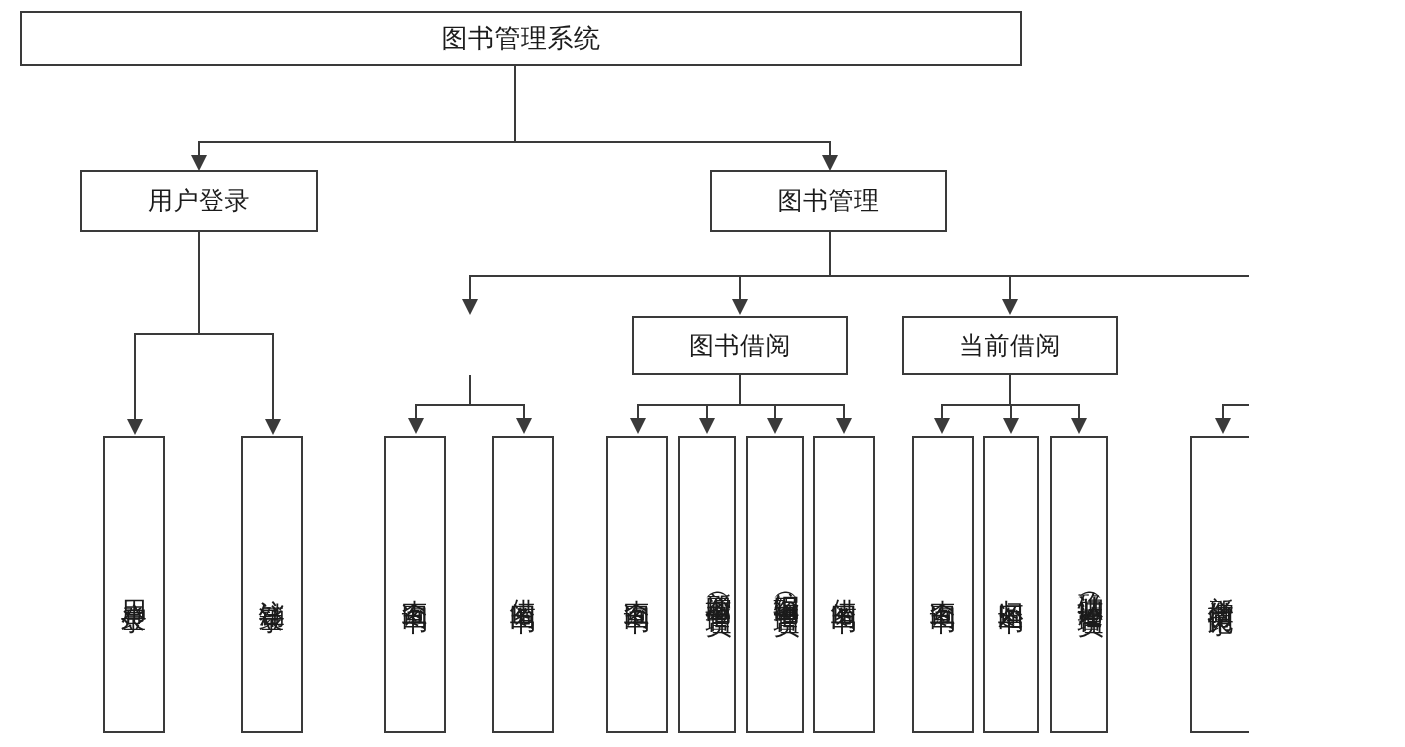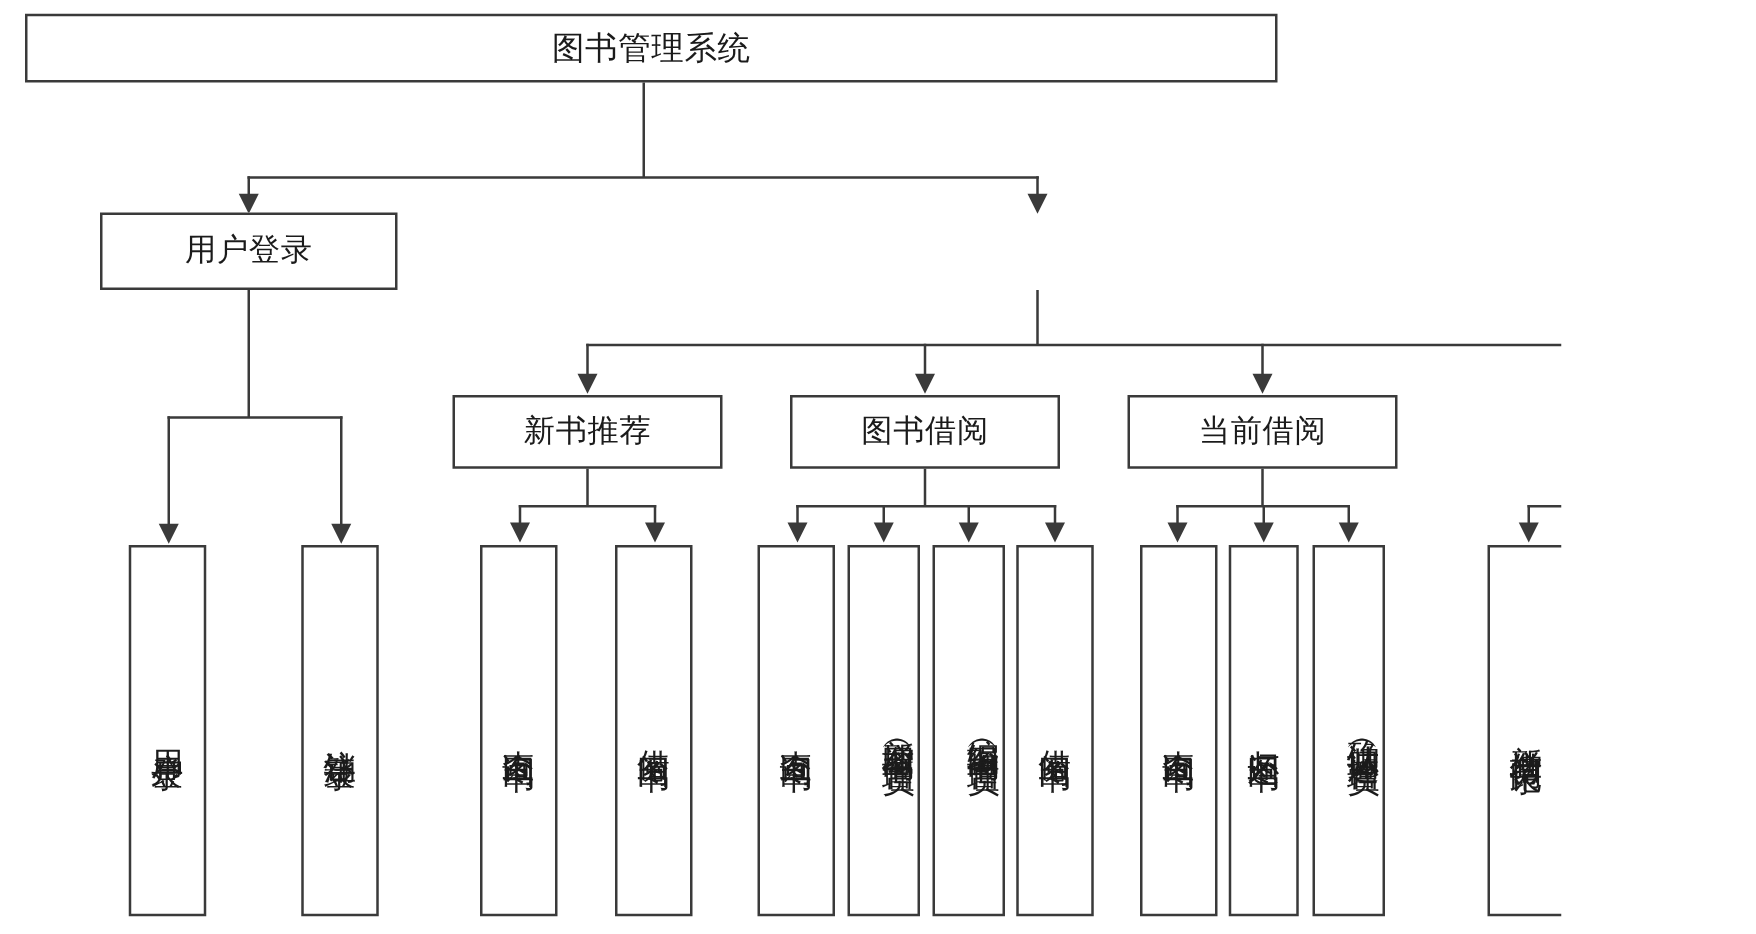--- a/index.html
+++ b/index.html
@@ -97,6 +97,9 @@
 
   <div class="node horiz" style="left:80px; top:170px; width:238px; height:62px;">
     <span>用户登录</span>
+  </div>
+  <div class="node horiz" style="left:710px; top:170px; width:237px; height:62px;">
+    <span>图书管理</span>
   </div>
 
   <div class="vline" style="left:198px; top:232px; height:102px;"></div>

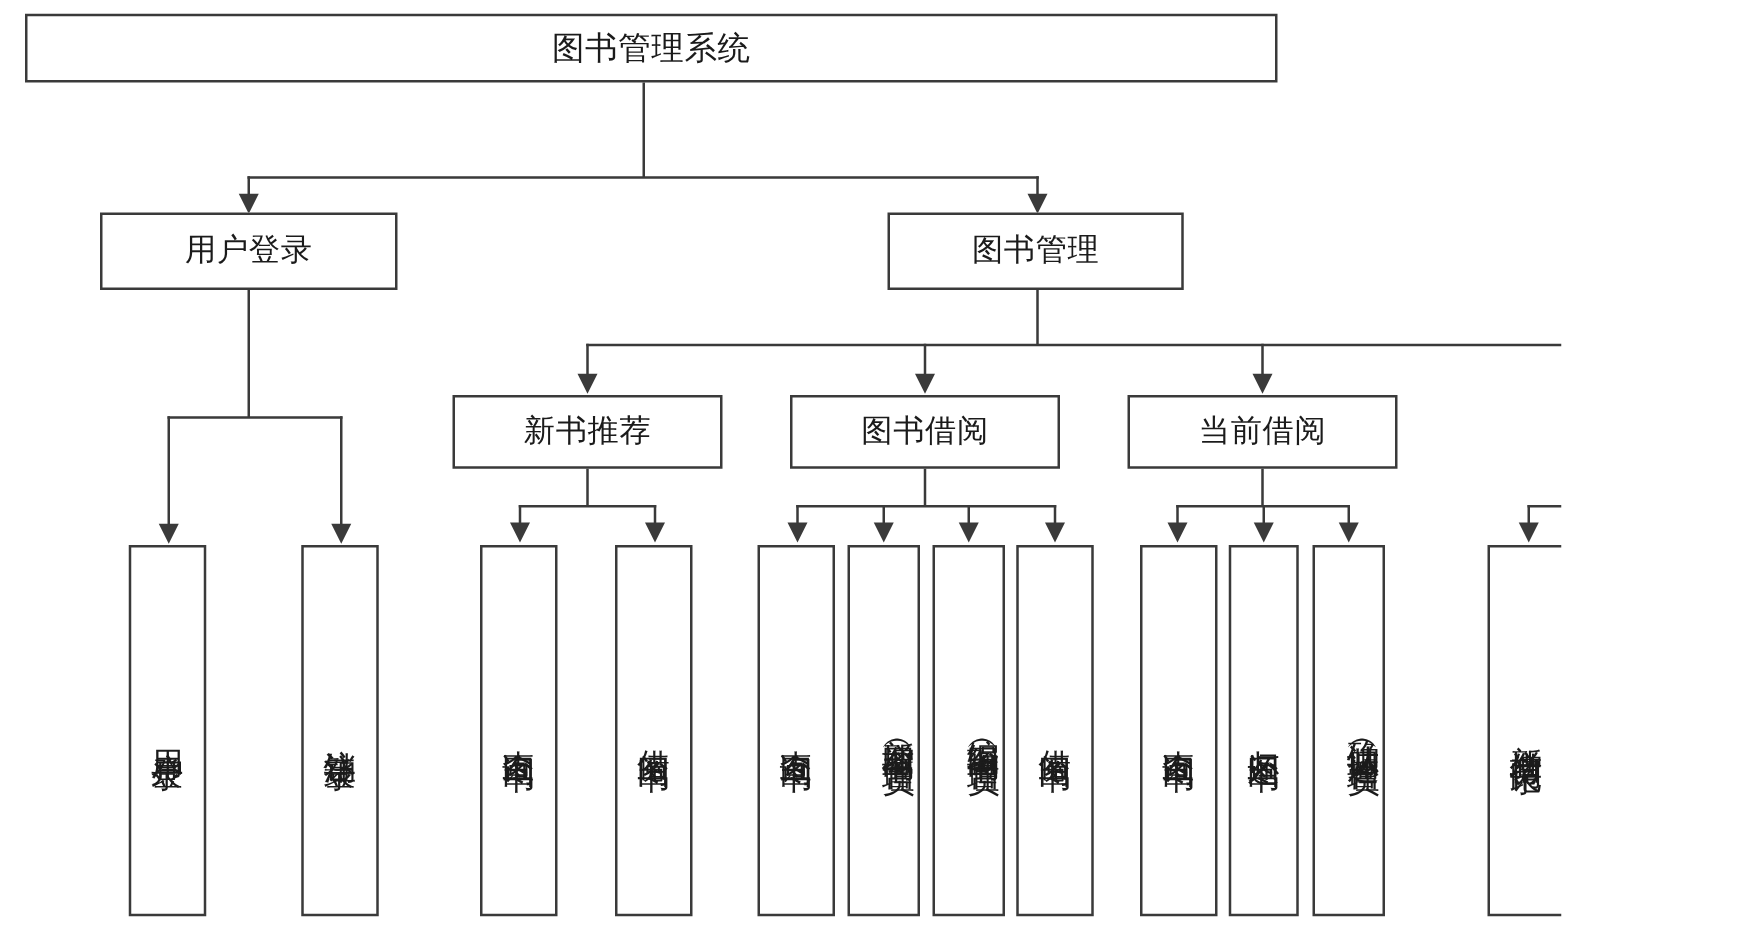--- a/index.html
+++ b/index.html
@@ -120,9 +120,6 @@
   <div class="vline" style="left:1279px; top:275px; height:26px;"></div>
   <div class="arrow" style="left:1272px; top:299px;"></div>
 
-  <div class="node horiz" style="left:362px; top:316px; width:216px; height:59px;">
-    <span>新书推荐</span>
-  </div>
   <div class="node horiz" style="left:632px; top:316px; width:216px; height:59px;">
     <span>图书借阅</span>
   </div>

